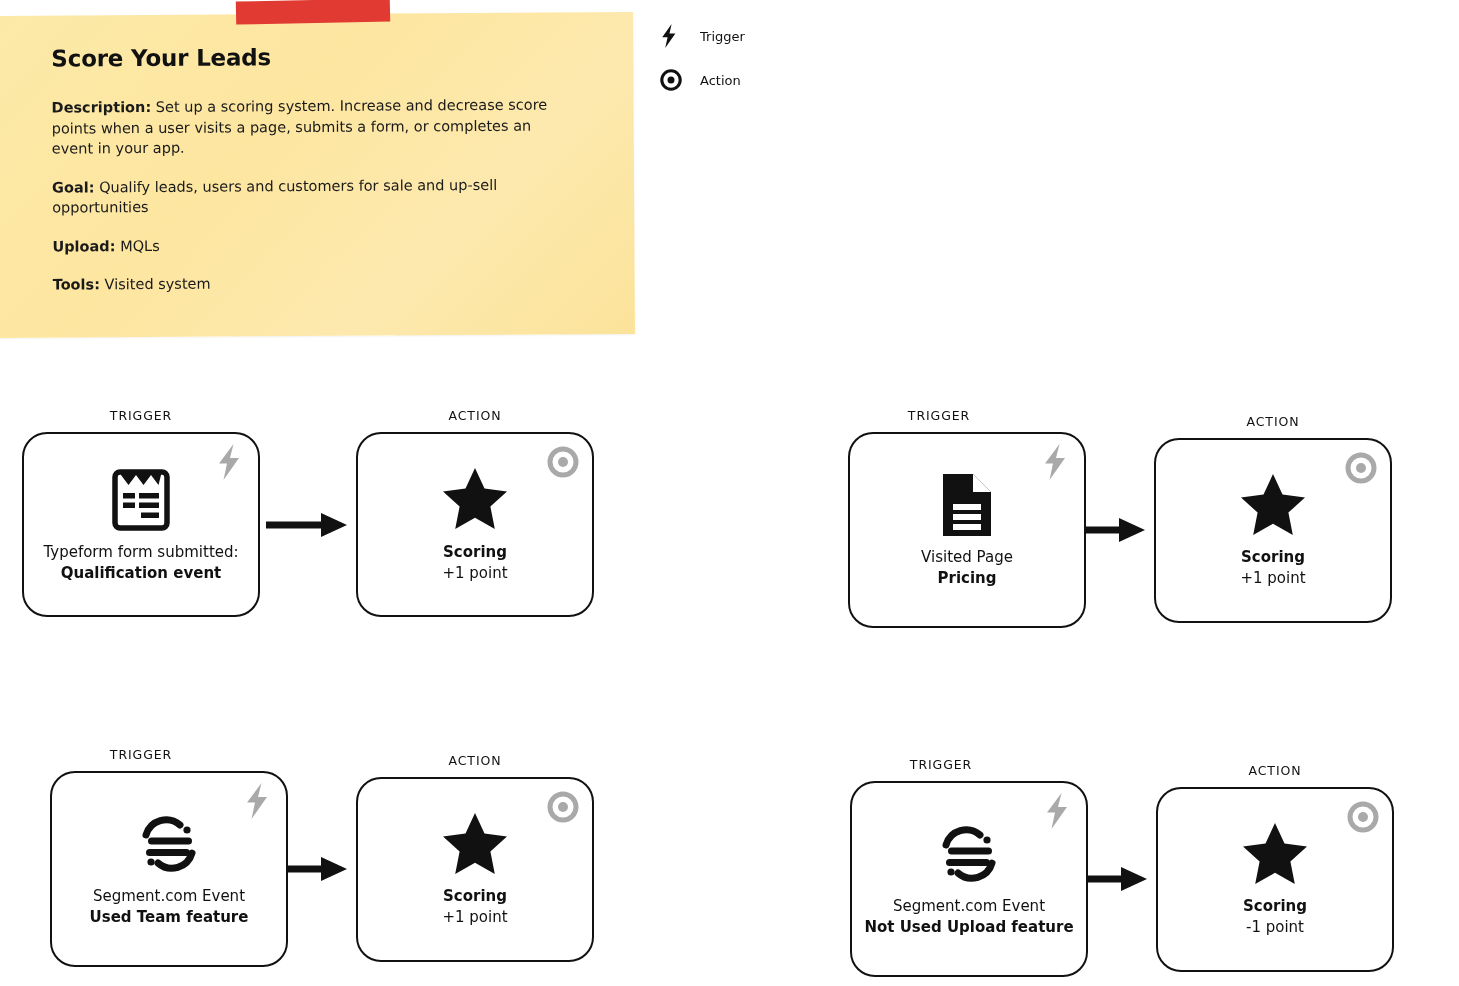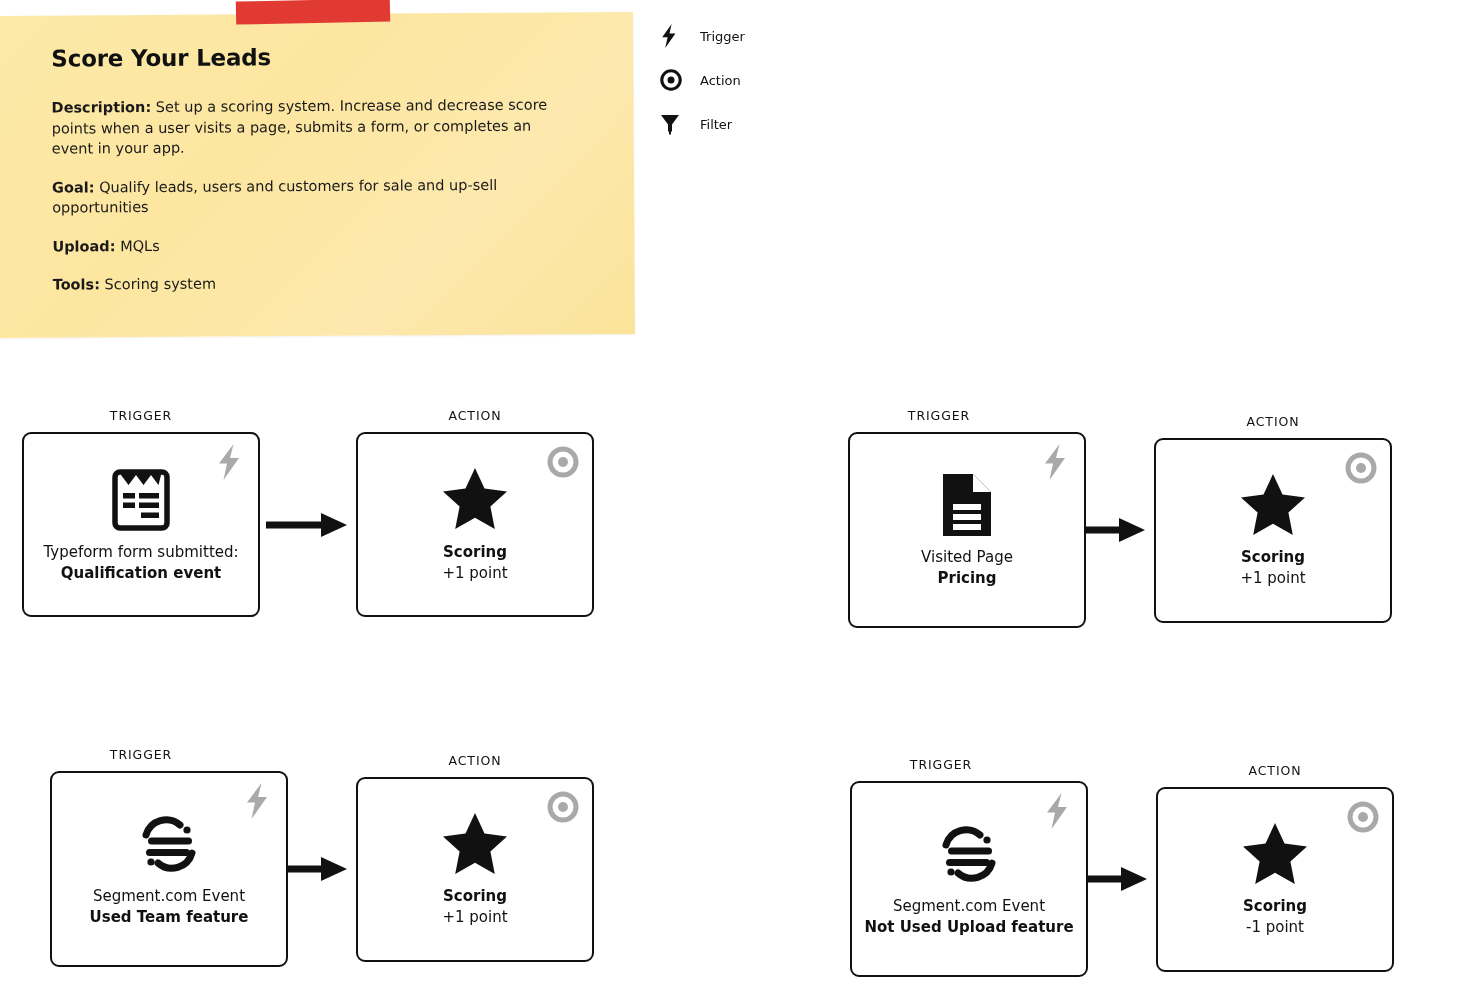--- a/index.html
+++ b/index.html
@@ -206,15 +206,6 @@
     <span class="legend-label">Action</span>
   </div>
 
-  <div class="legend-row">
-    <span class="legend-glyph">
-      <svg width="20" height="22" viewBox="0 0 20 22" aria-hidden="true">
-        <path d="M1 2 L19 2 L12 11.5 L12 18.5 L8 18.5 L8 11.5 Z" fill="#111111"></path>
-        <rect x="9" y="17" width="2" height="4.5" fill="#111111"></rect>
-      </svg>
-    </span>
-    <span class="legend-label">Filter</span>
-  </div>
 
 </div>
 

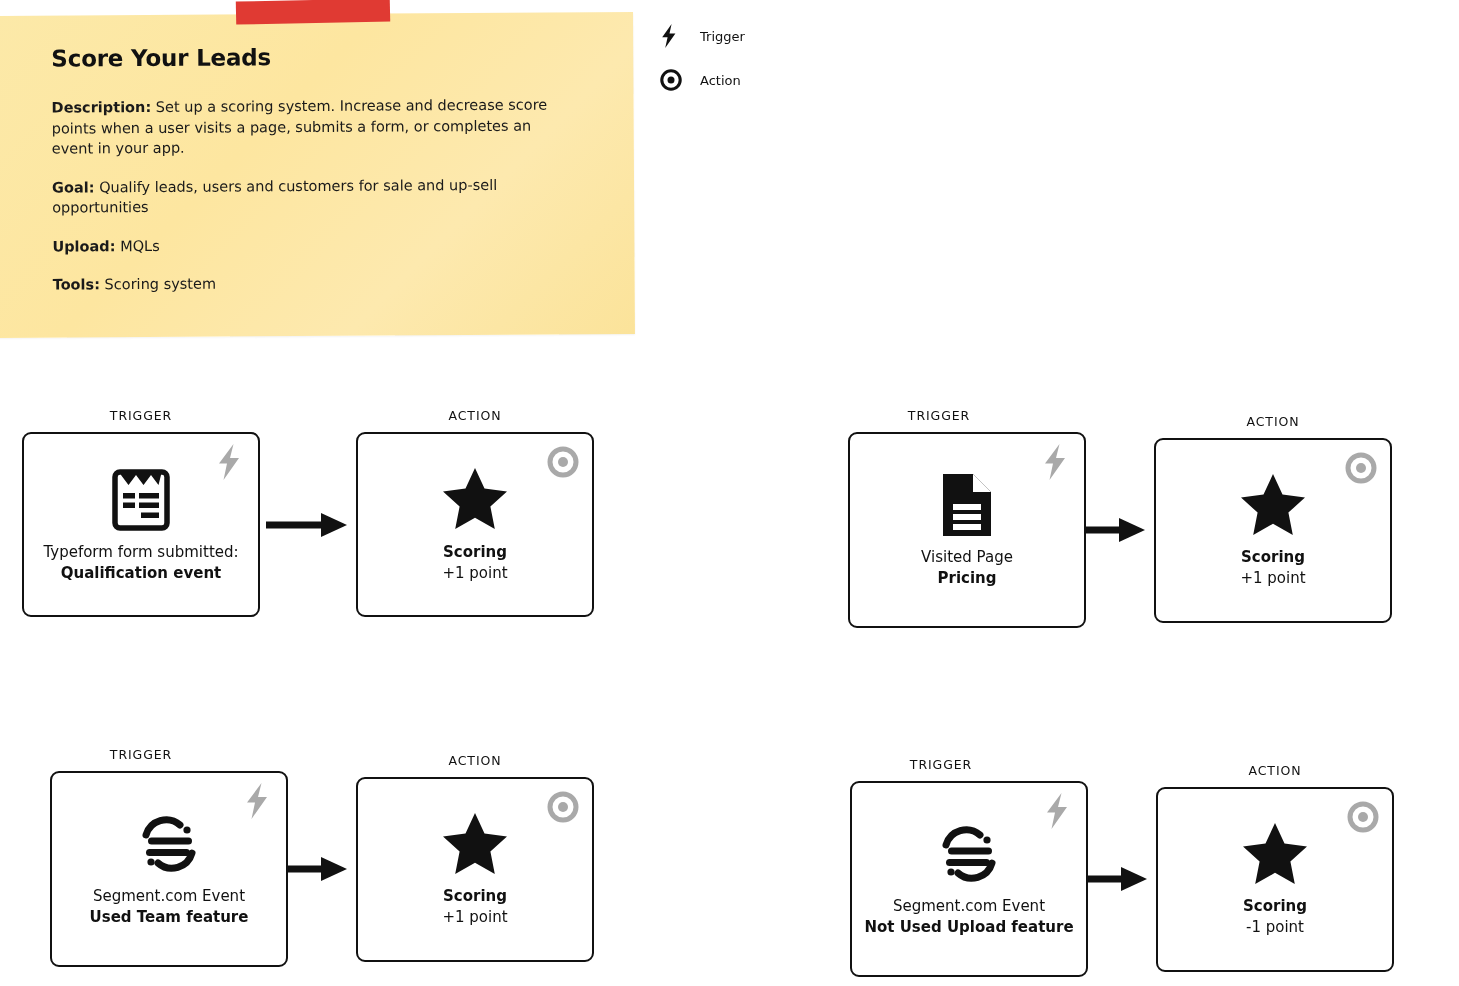--- a/index.html
+++ b/index.html
@@ -179,7 +179,7 @@
     </p>
 
     <p class="note-para">
-      <span class="note-label">Tools:</span><span> Scoring system</span>
+      <span class="note-label">Tools:</span><span> Visited system</span>
     </p>
   </div>
 </div>

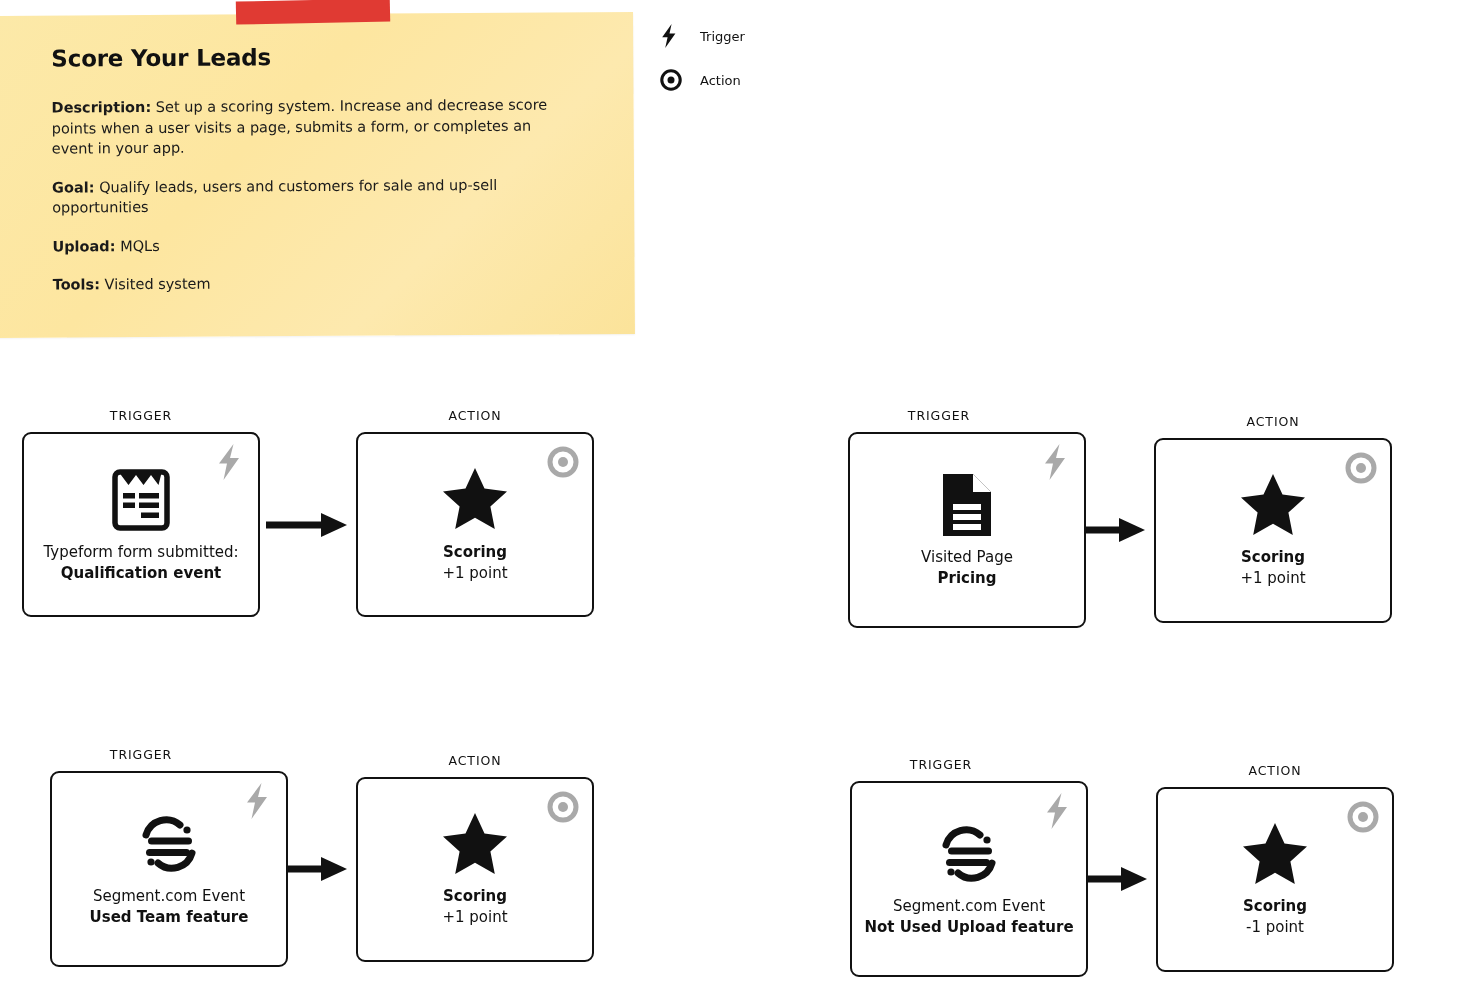--- a/index.html
+++ b/index.html
@@ -113,7 +113,7 @@
     width: 238px;
     height: 185px;
     border: 2.2px solid #111111;
-    border-radius: 9px;
+    border-radius: 25px;
     background: #ffffff;
     display: flex;
     flex-direction: column;

